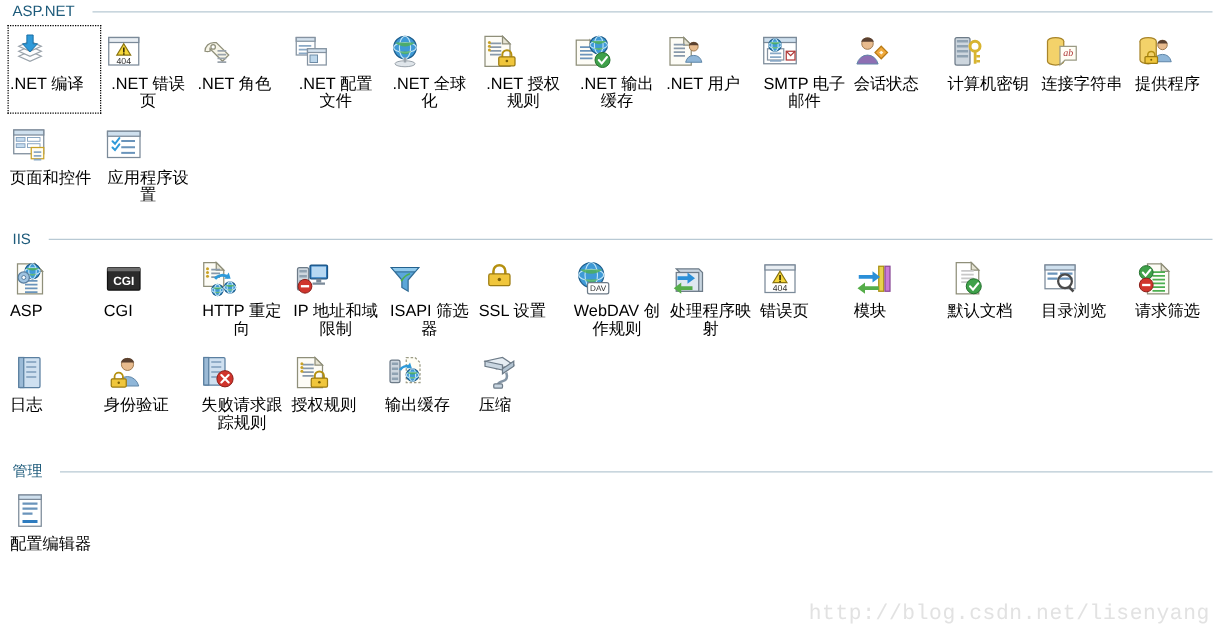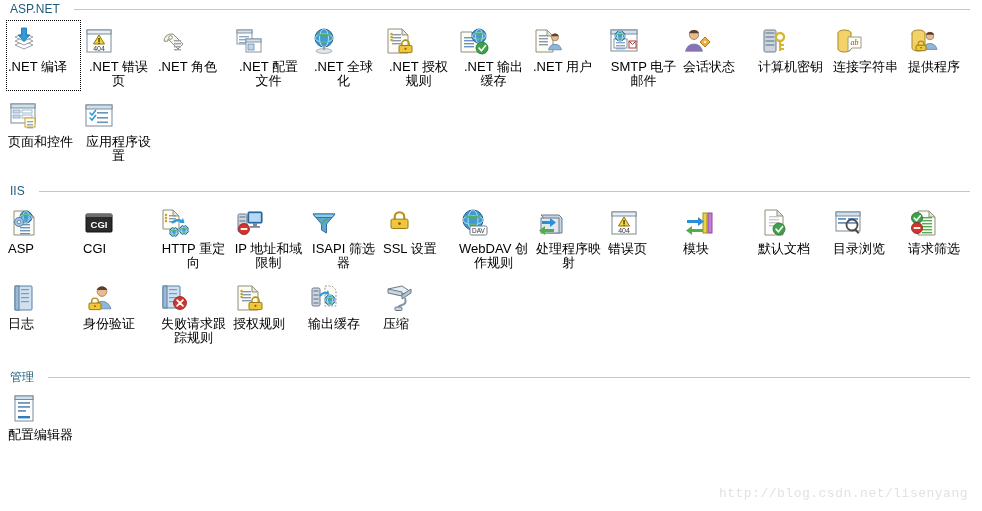--- a/index.html
+++ b/index.html
@@ -104,7 +104,7 @@
     bottom: 10px;
     color: #e2e2e2;
     font-family: "Liberation Mono", "DejaVu Sans Mono", monospace;
-    font-size: 13px;
+    font-size: 17px;
     letter-spacing: 0.5px;
     white-space: nowrap;
     user-select: none;

